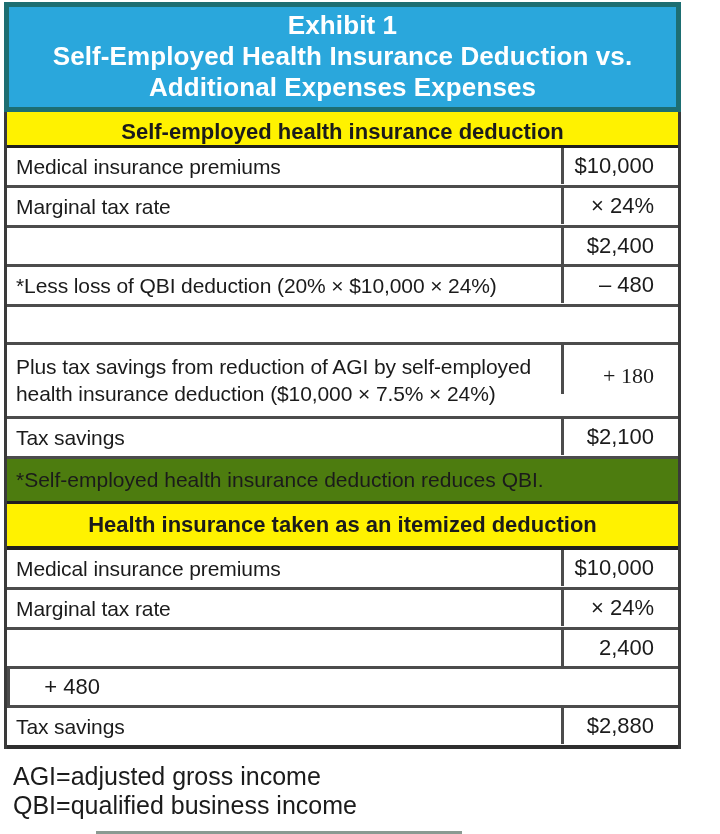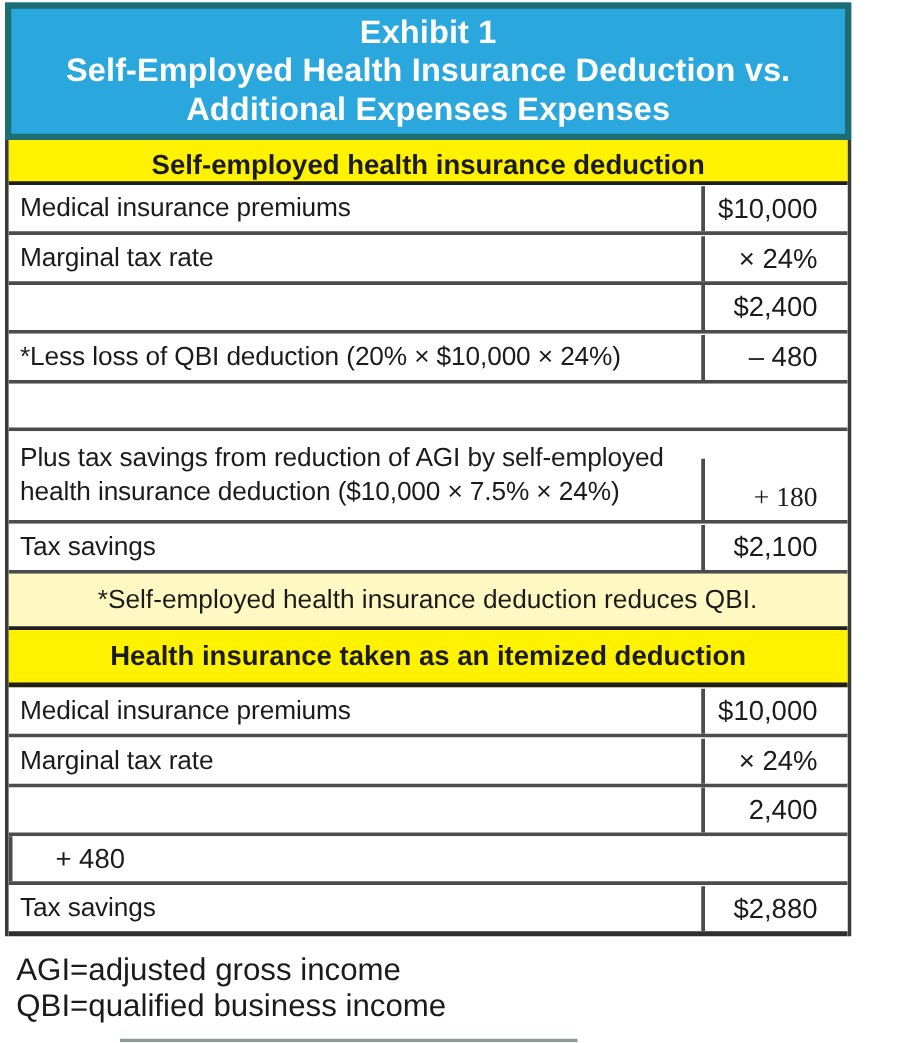--- a/index.html
+++ b/index.html
@@ -58,7 +58,7 @@
   .band.second { border-bottom:4px solid var(--heavy); padding:8px 4px 8px; }
   .row {
     display:flex;
-    align-items:flex-end;
+    align-items:flex-start;
     border-bottom:3px solid var(--grid);
     min-height:38px;
     background:#fff;

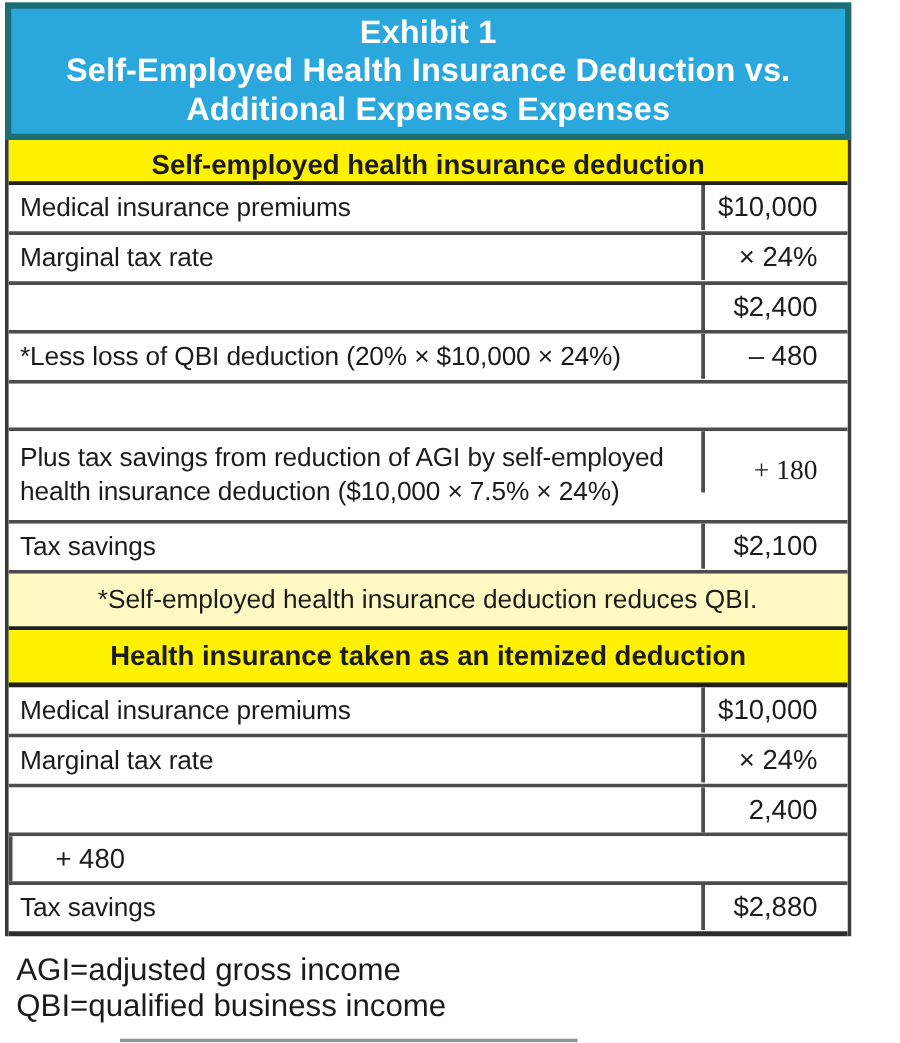--- a/index.html
+++ b/index.html
@@ -89,8 +89,7 @@
     font-size:21px;
     padding:9px 10px 9px 9px;
     border-bottom:3px solid var(--heavy);
-    background:#fef9c3;
-    text-align:center;
+    background:#4d7c0f;
   }
 
   

